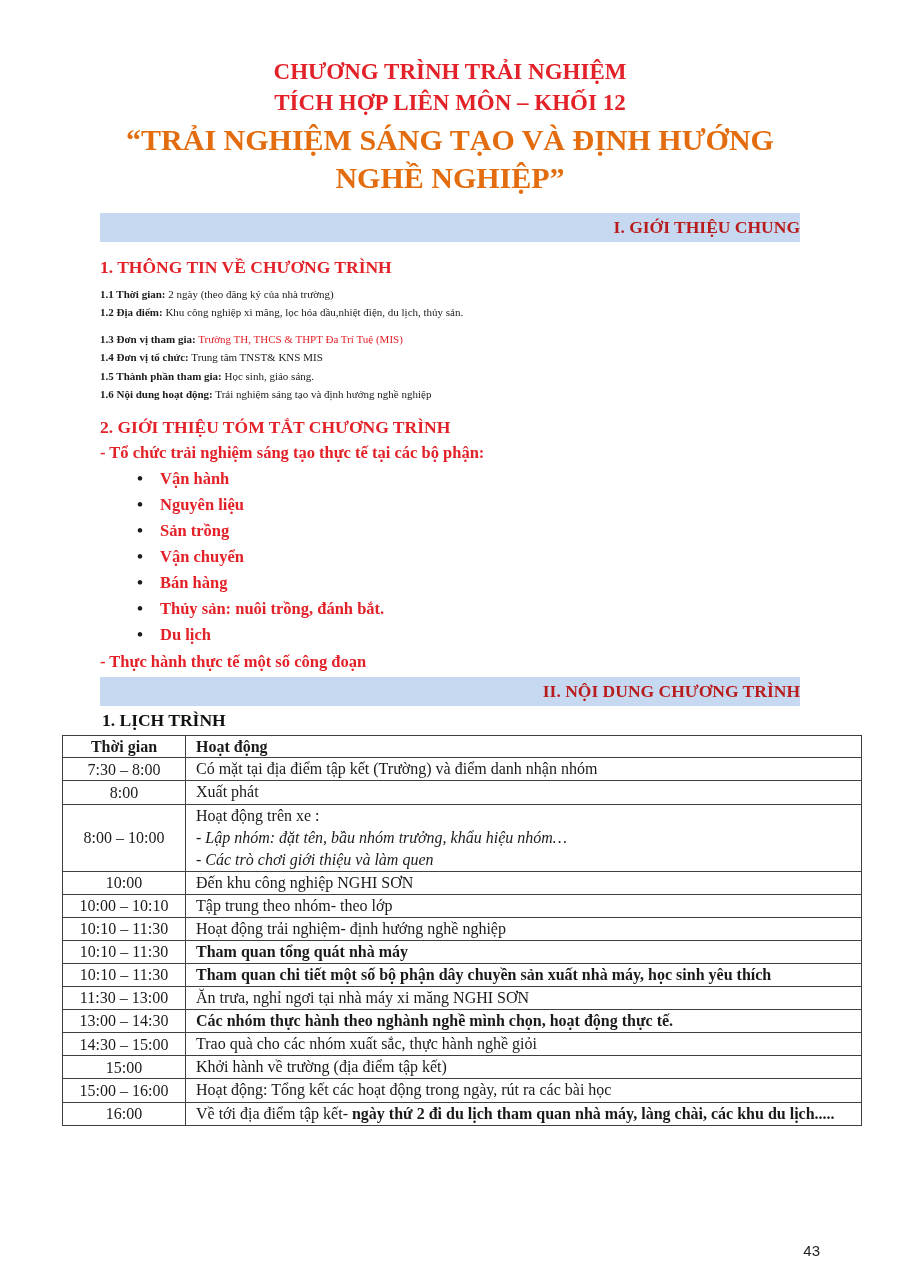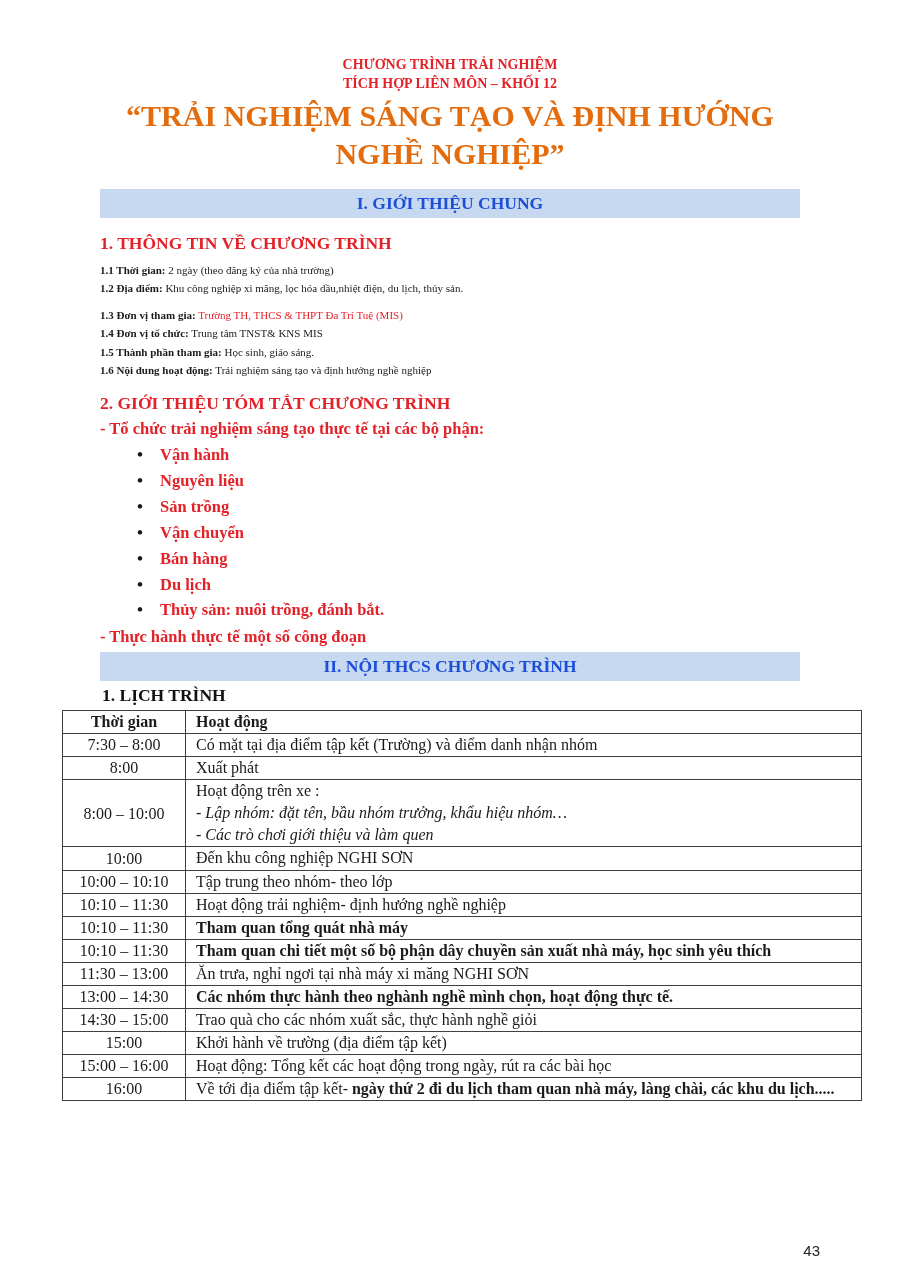--- a/index.html
+++ b/index.html
@@ -18,7 +18,7 @@
     text-align:center;
     color:var(--red,#e32128);
     font-weight:bold;
-    font-size:14px;
+    font-size:23px;
     line-height:1.35;
   }
   .doc-title {

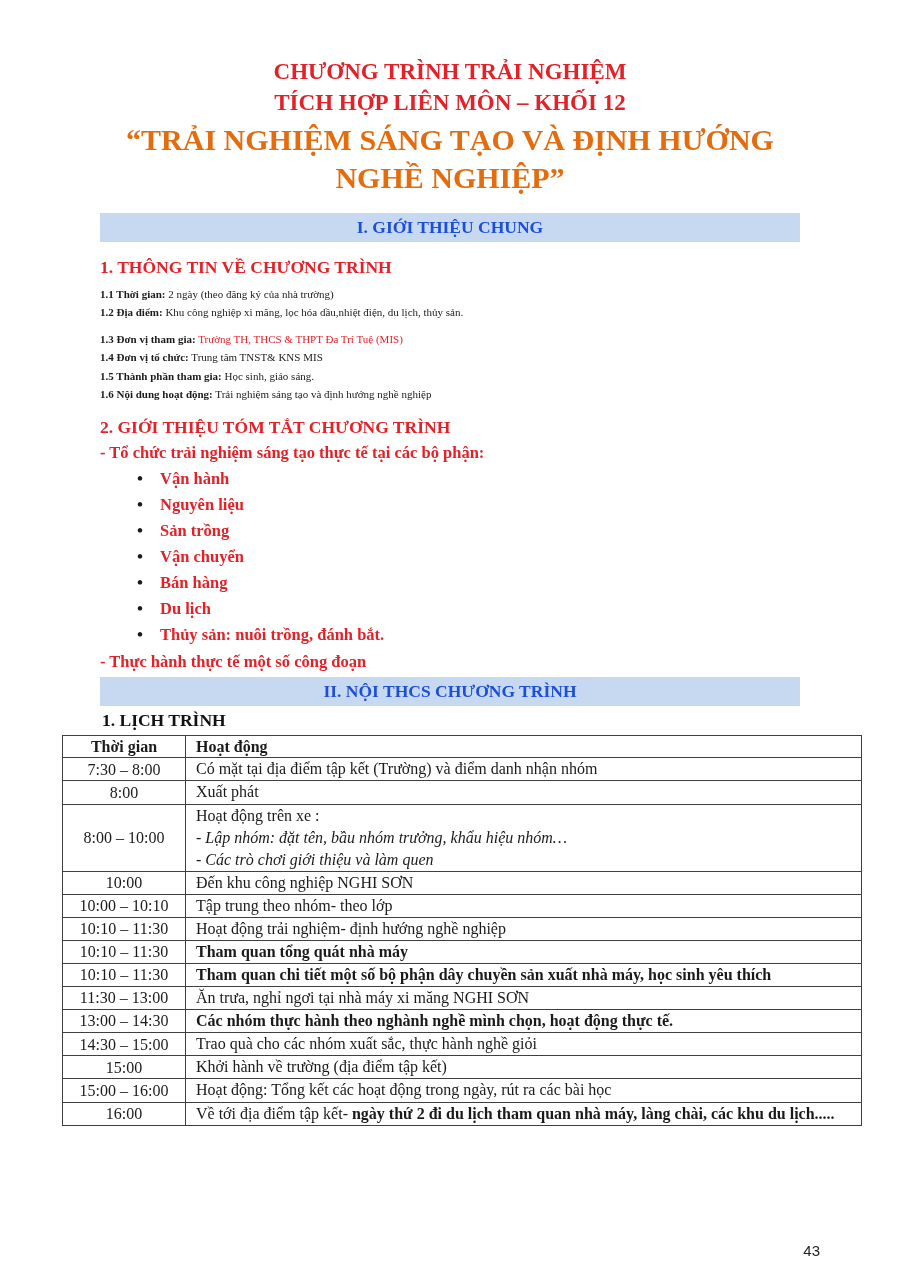--- a/index.html
+++ b/index.html
@@ -31,10 +31,10 @@
   }
   .banner {
     background:var(--banner-bg,#c6d9f1);
-    text-align:center;
+    text-align:right;
     font-weight:bold;
     font-size:17.5px;
-    color:#1d4ed8;
+    color:#b91c1c;
     padding:4px 0;
     margin-top:15px;
   }

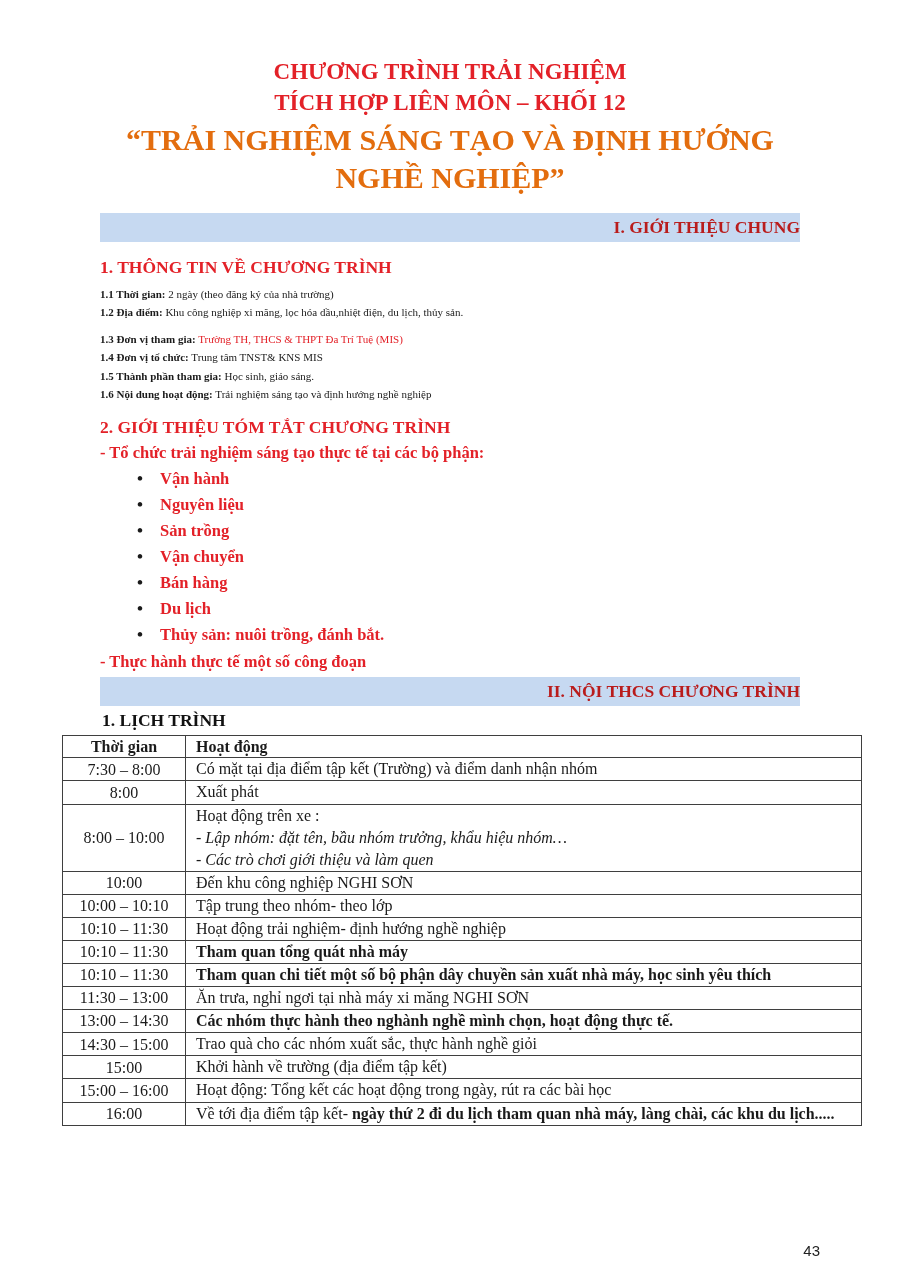--- a/index.html
+++ b/index.html
@@ -142,8 +142,8 @@
       <li>Sản trồng</li>
       <li>Vận chuyển</li>
       <li>Bán hàng</li>
+      <li>Thủy sản: nuôi trồng, đánh bắt.</li>
       <li>Du lịch</li>
-      <li>Thủy sản: nuôi trồng, đánh bắt.</li>
     </ul>
 
   <div class="summary-line">- Thực hành thực tế một số công đoạn</div>

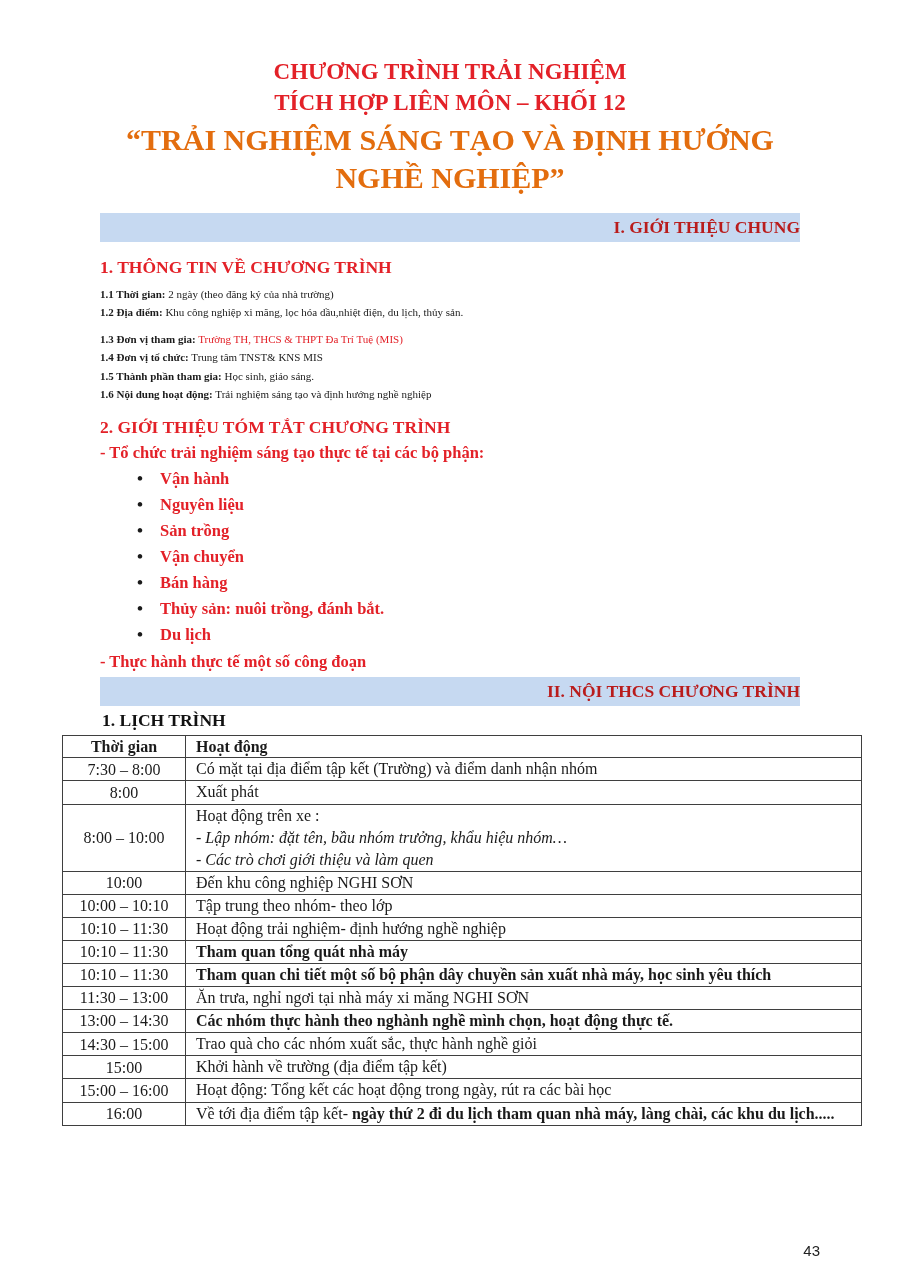--- a/index.html
+++ b/index.html
@@ -148,7 +148,7 @@
 
   <div class="summary-line">- Thực hành thực tế một số công đoạn</div>
 
-  <div class="banner tight">II. NỘI THCS CHƯƠNG TRÌNH</div>
+  <div class="banner tight">II. NỘI DUNG CHƯƠNG TRÌNH</div>
 
   <div class="schedule-heading">1. LỊCH TRÌNH</div>
 

